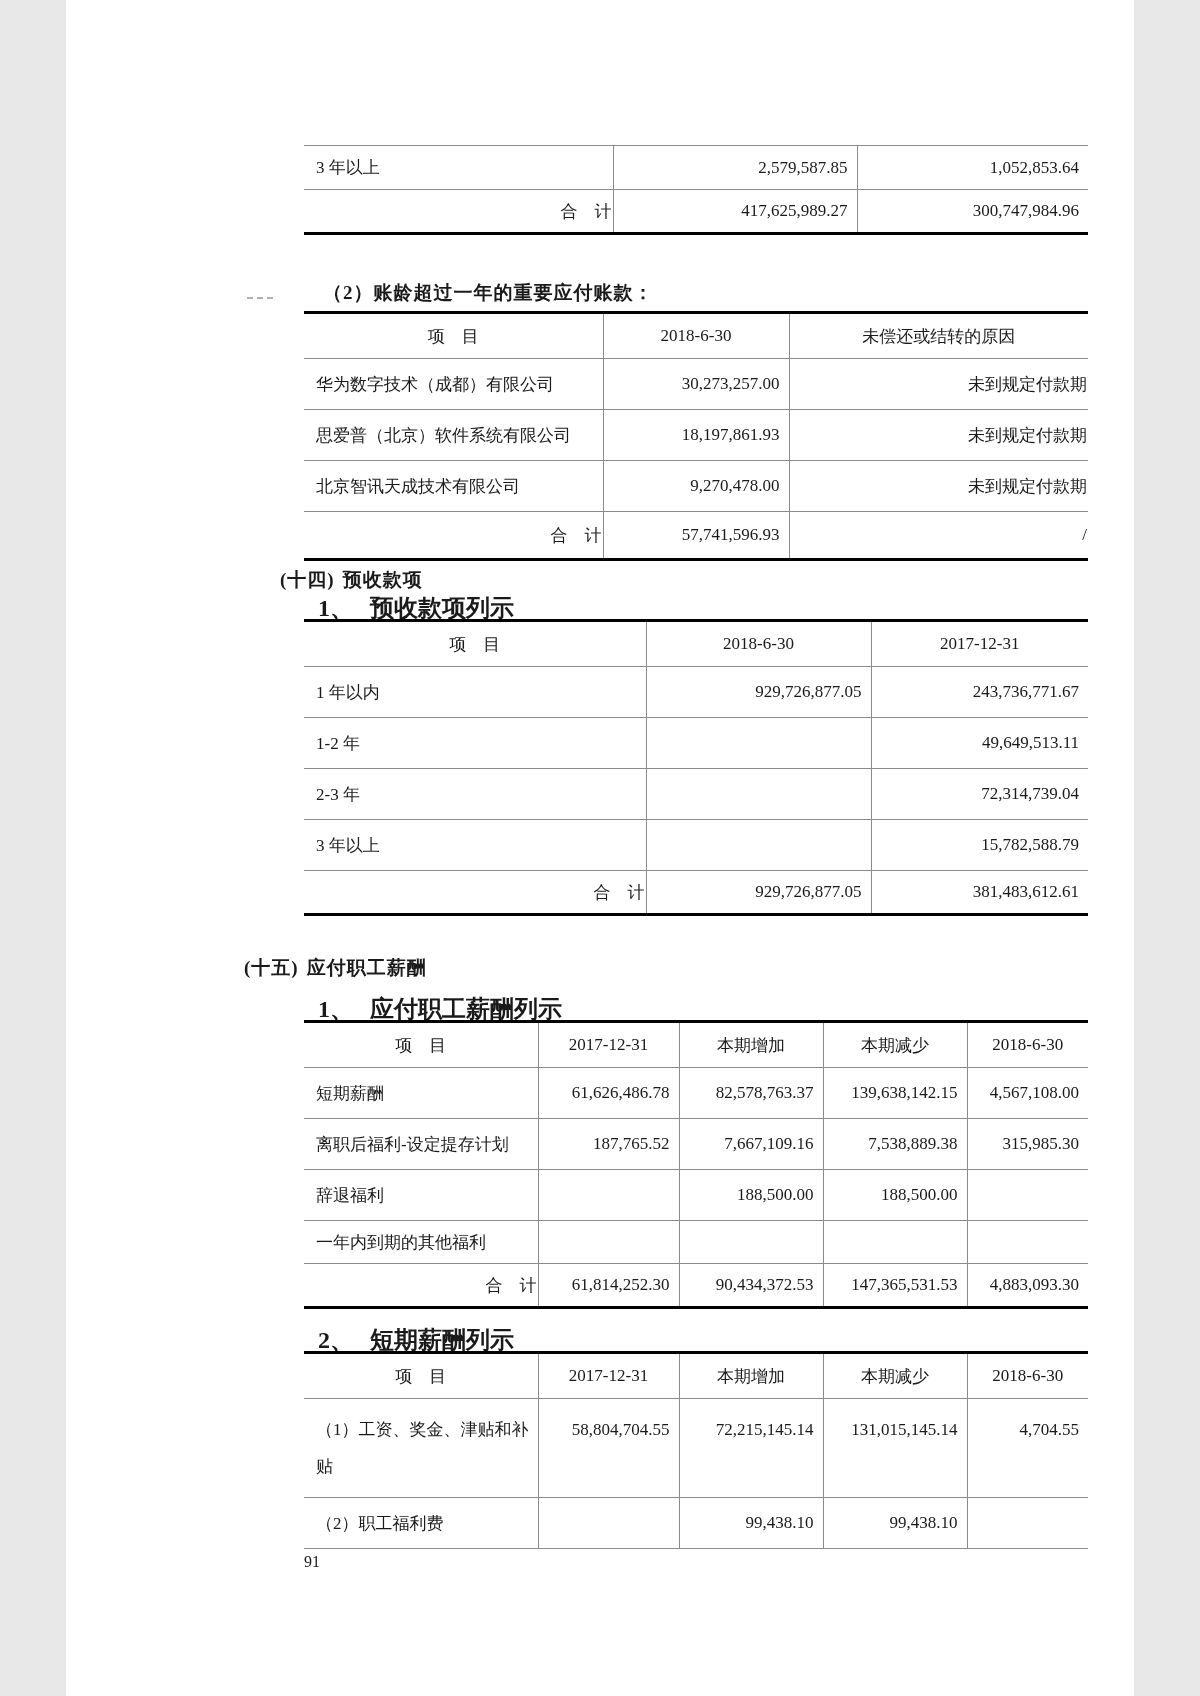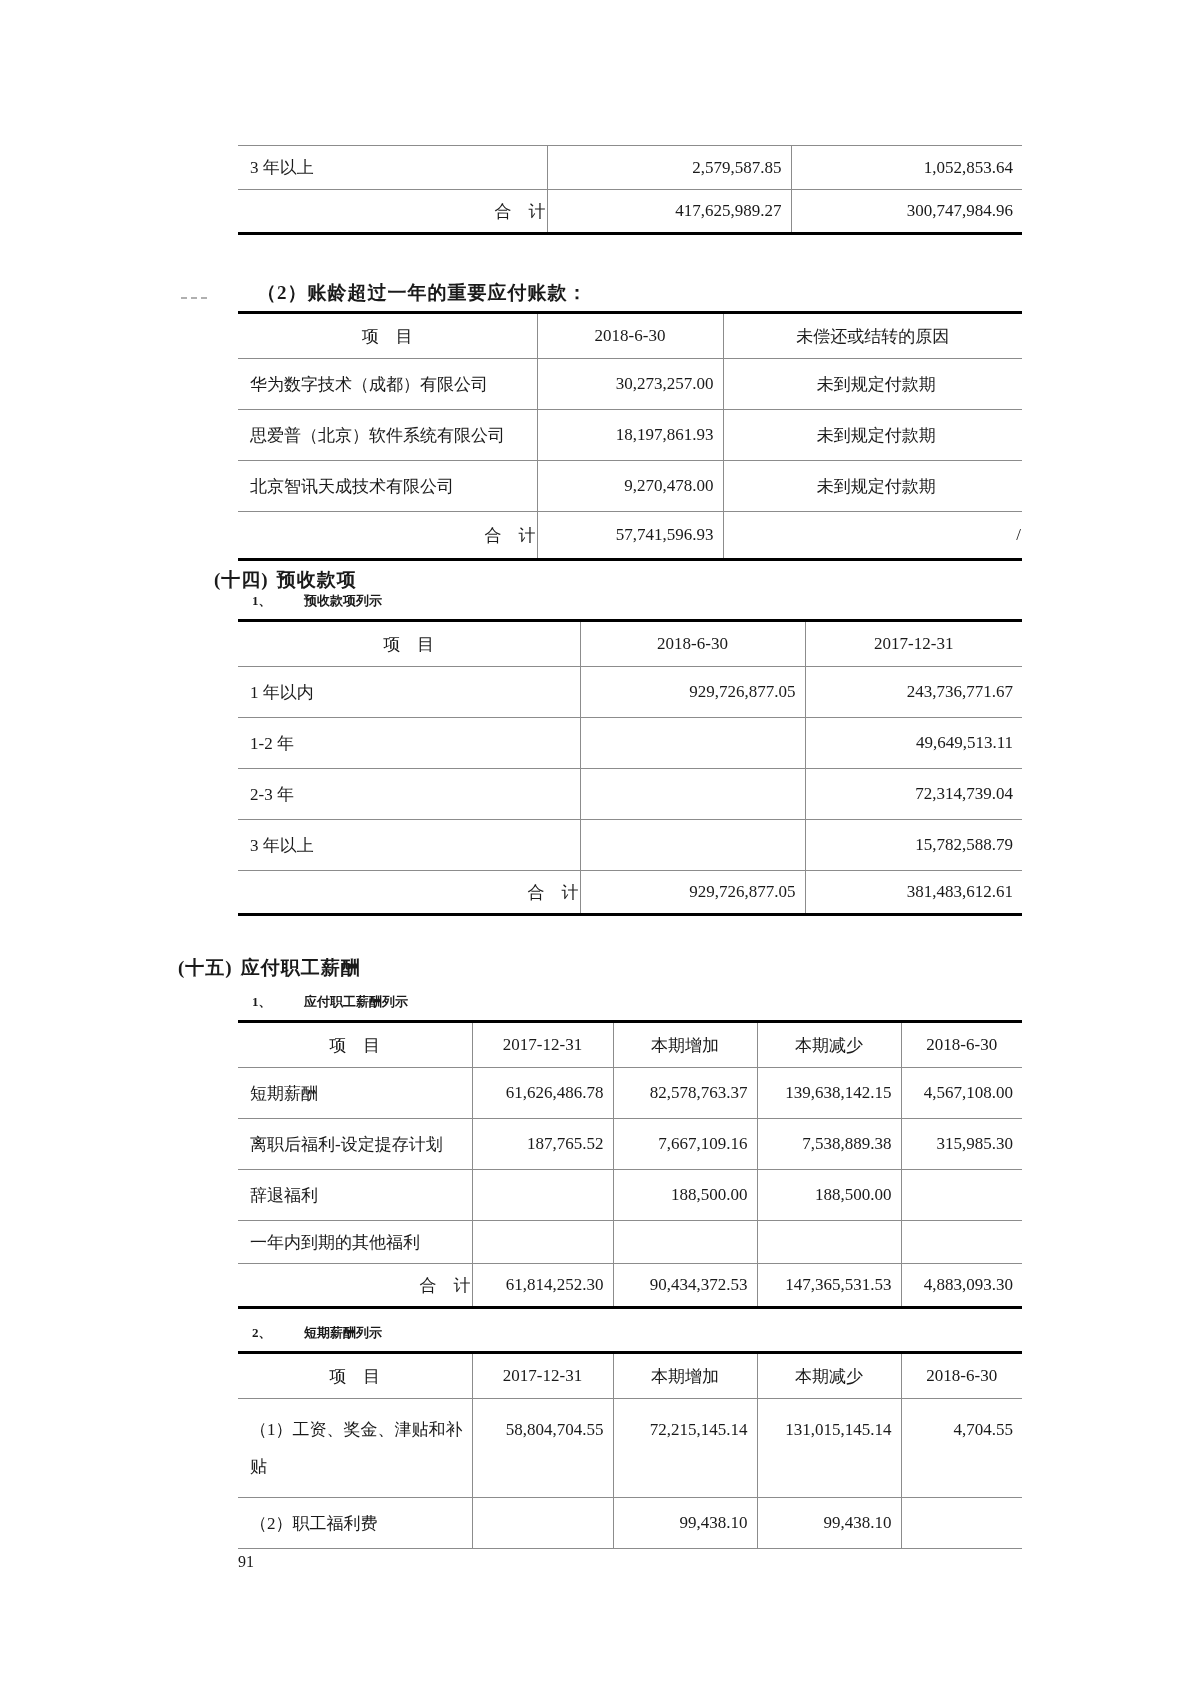--- a/index.html
+++ b/index.html
@@ -5,7 +5,7 @@
   html,body { margin:0; padding:0; background:#e8e8e8; }
   .page {
     position:relative;
-    width:1200px; height:1696px;
+    width:1068px; height:1696px;
     margin:0 auto;
     background:#ffffff;
     font-family:"Liberation Serif","DejaVu Serif",serif;

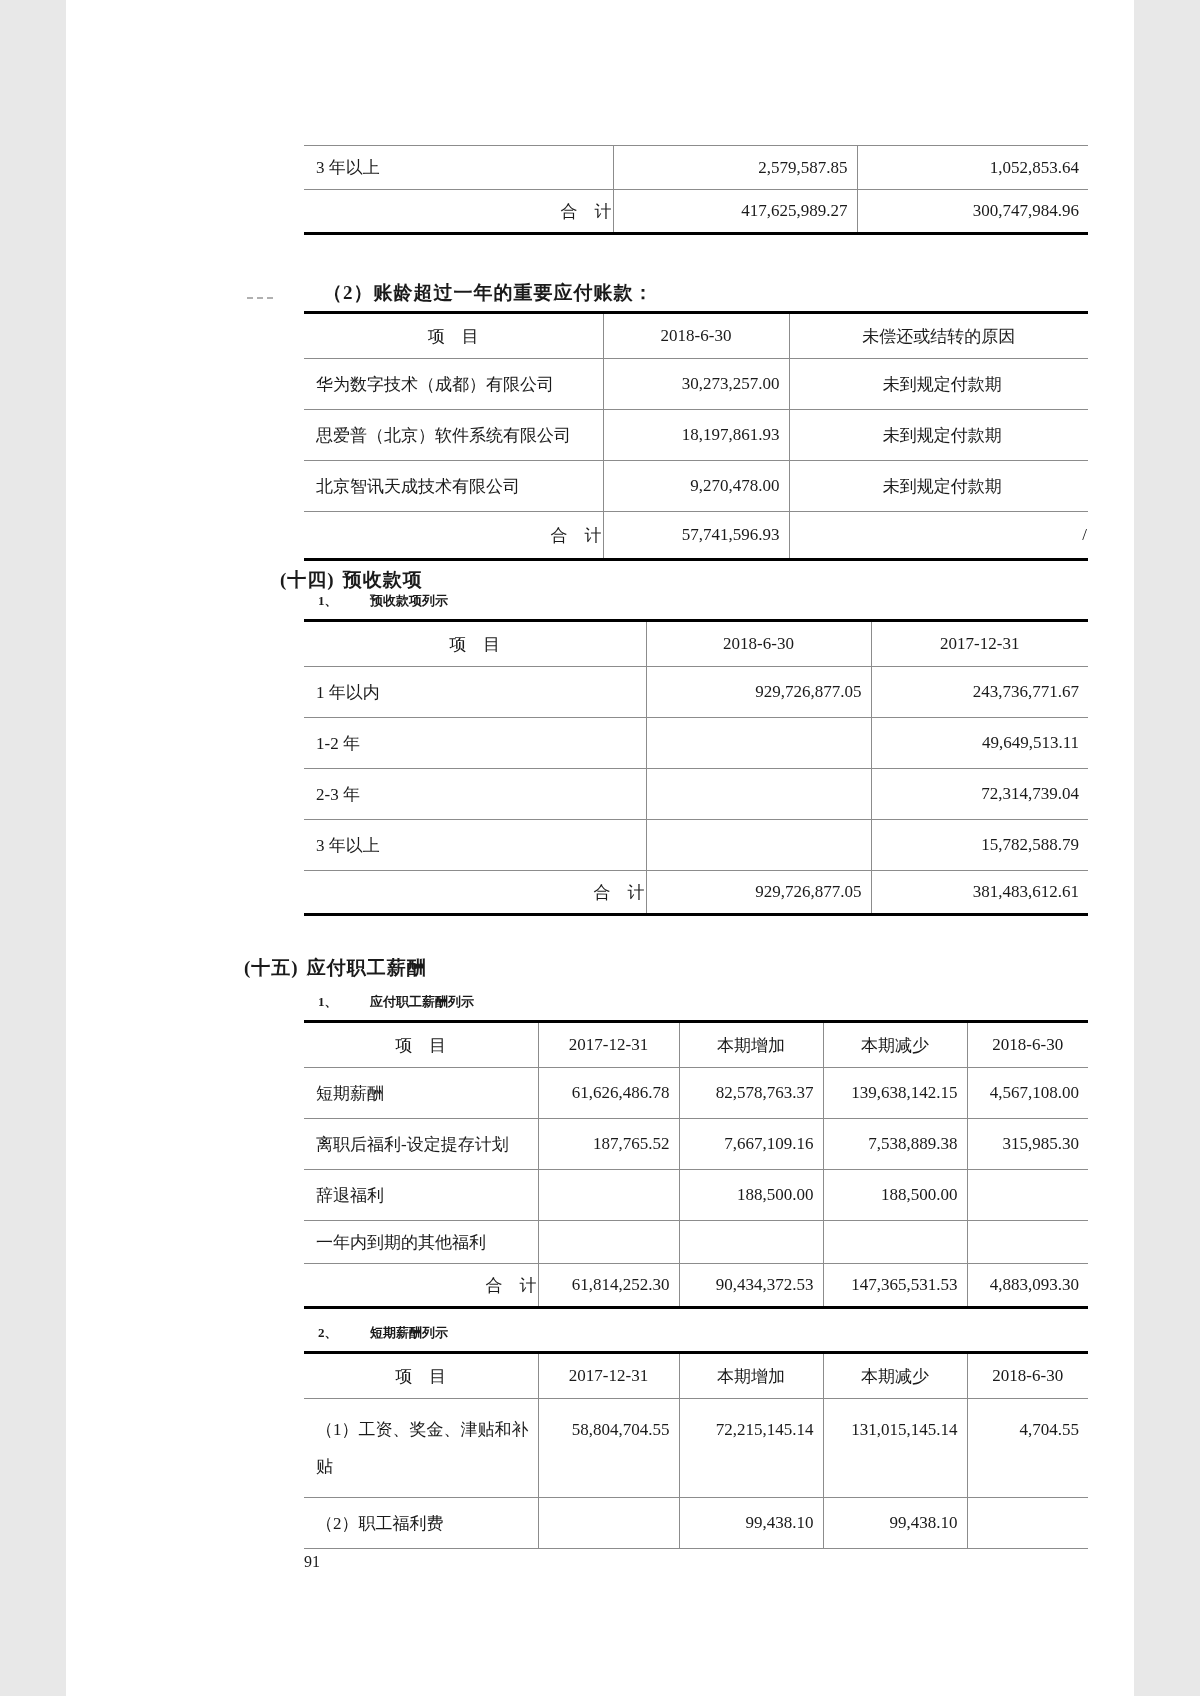--- a/index.html
+++ b/index.html
@@ -41,7 +41,7 @@
   td.item   { text-align:left;  padding-left:12px; padding-right:8px; }
   td.num    { text-align:right; padding-right:9px; }
   td.ctr    { text-align:right; }
-  td.reason { text-align:center;  padding-left:8px;font-family:Liberation Serif, serif; }
+  td.reason { text-align:right;  padding-left:8px;font-family:Liberation Serif, serif; }
   td.hd     { text-align:center; font-size:17px; }
 
   tr.h40 td { height:40px; } tr.h41 td { height:41px; }

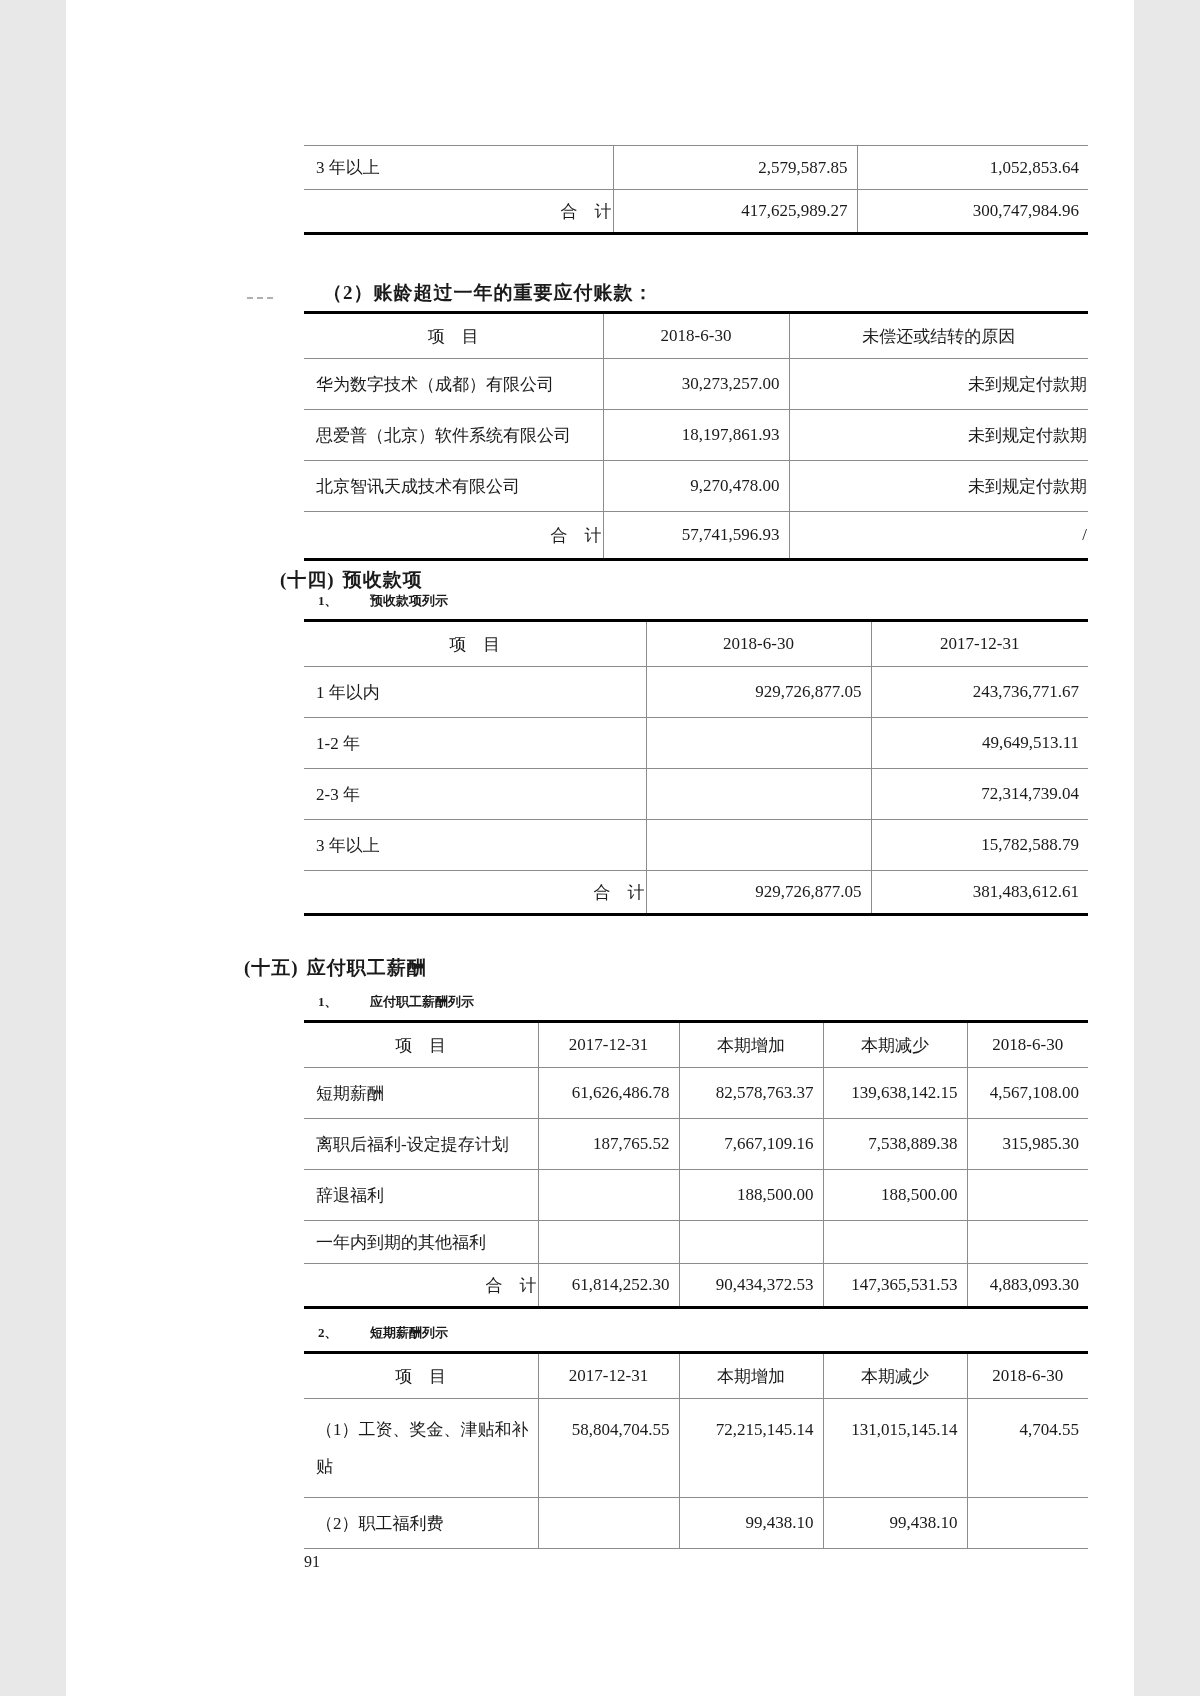--- a/index.html
+++ b/index.html
@@ -17,7 +17,7 @@
   
   .sec-heading { font-size:19px; font-weight:bold; letter-spacing:1px; white-space:nowrap; }
   .sec-num   { margin-right:8px; }
-  .sub-heading { font-size:13px; font-weight:bold; white-space:nowrap; }
+  .sub-heading { font-size:24px; font-weight:bold; white-space:nowrap; }
   .sub-num   { display:inline-block; width:52px; }
 
   

